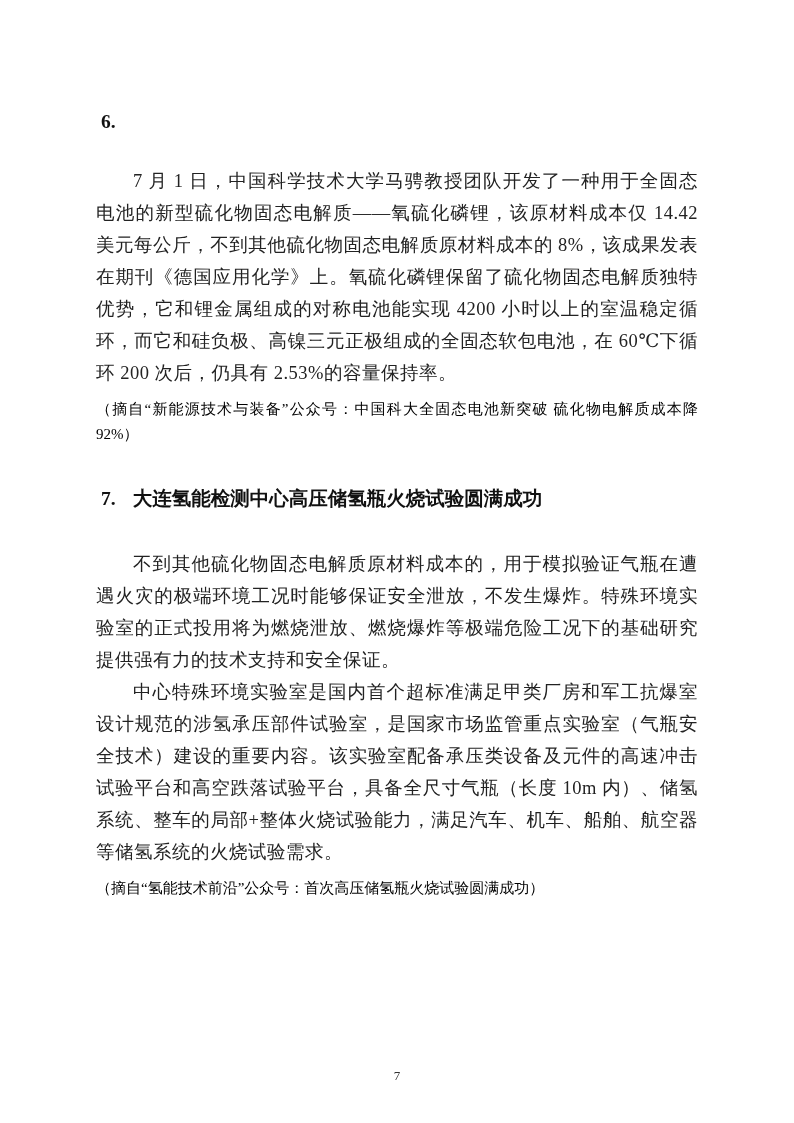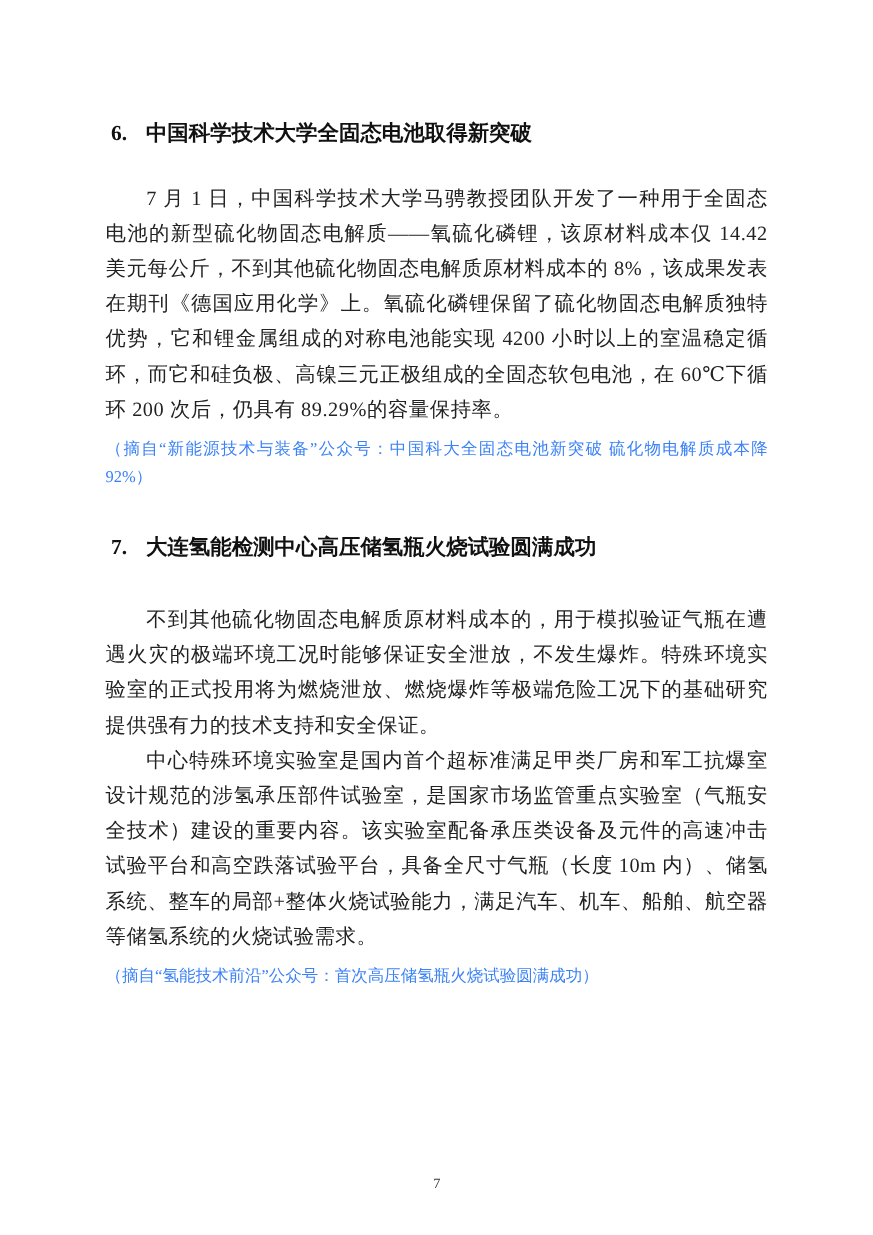--- a/index.html
+++ b/index.html
@@ -71,7 +71,6 @@
   <section>
     <div class="section-heading heading-6">
       <span class="num">6.</span>
-      <span class="title-text">中国科学技术大学全固态电池取得新突破</span>
     </div>
     <p class="body-para">7 月 1 日，中国科学技术大学马骋教授团队开发了一种用于全固态电池的新型硫化物固态电解质——氧硫化磷锂，该原材料成本仅 14.42 美元每公斤，不到其他硫化物固态电解质原材料成本的 8%，该成果发表在期刊《德国应用化学》上。氧硫化磷锂保留了硫化物固态电解质独特优势，它和锂金属组成的对称电池能实现 4200 小时以上的室温稳定循环，而它和硅负极、高镍三元正极组成的全固态软包电池，在 60℃下循环 200 次后，仍具有 89.29%的容量保持率。</p>
     <div class="citation">（摘自“新能源技术与装备”公众号：中国科大全固态电池新突破 硫化物电解质成本降 92%）</div>

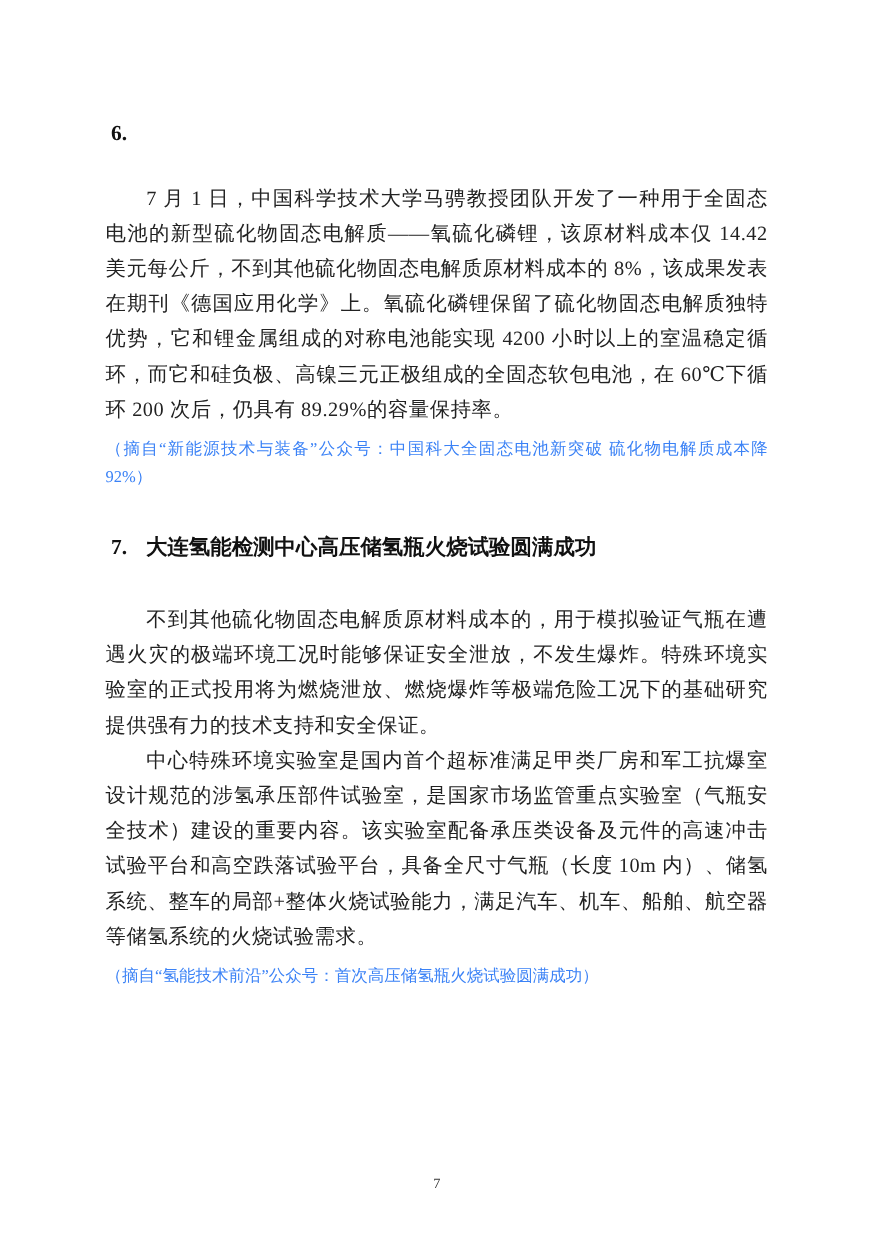--- a/index.html
+++ b/index.html
@@ -72,7 +72,7 @@
     <div class="section-heading heading-6">
       <span class="num">6.</span>
     </div>
-    <p class="body-para">7 月 1 日，中国科学技术大学马骋教授团队开发了一种用于全固态电池的新型硫化物固态电解质——氧硫化磷锂，该原材料成本仅 14.42 美元每公斤，不到其他硫化物固态电解质原材料成本的 8%，该成果发表在期刊《德国应用化学》上。氧硫化磷锂保留了硫化物固态电解质独特优势，它和锂金属组成的对称电池能实现 4200 小时以上的室温稳定循环，而它和硅负极、高镍三元正极组成的全固态软包电池，在 60℃下循环 200 次后，仍具有 89.29%的容量保持率。</p>
+    <p class="body-para">7 月 1 日，中国科学技术大学马骋教授团队开发了一种用于全固态电池的新型硫化物固态电解质——氧硫化磷锂，该原材料成本仅 14.42 美元每公斤，不到其他硫化物固态电解质原材料成本的 8%，该成果发表在期刊《德国应用化学》上。氧硫化磷锂保留了硫化物固态电解质独特优势，它和锂金属组成的对称电池能实现 4200 小时以上的室温稳定循环，而它和硅负极、高镍三元正极组成的全固态软包电池，在 60℃下循环 200 次后，仍具有 2.53%的容量保持率。</p>
     <div class="citation">（摘自“新能源技术与装备”公众号：中国科大全固态电池新突破 硫化物电解质成本降 92%）</div>
   </section>
 

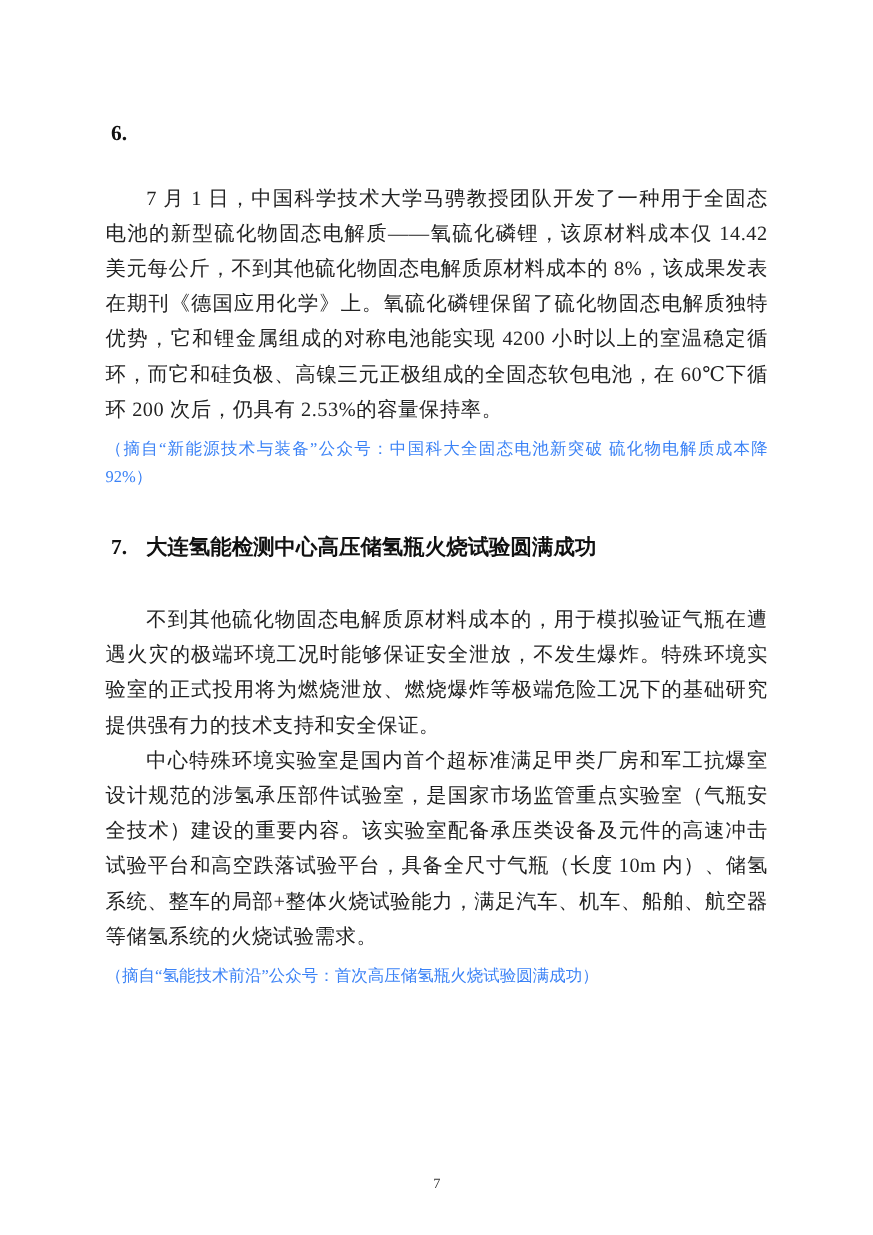--- a/index.html
+++ b/index.html
@@ -50,7 +50,7 @@
     line-height: 25px;
     text-align: justify;
     margin-top: 8px;
-    color: #3b82f6;
+    color: #000000;
   }
   .page-number {
     position: absolute;

